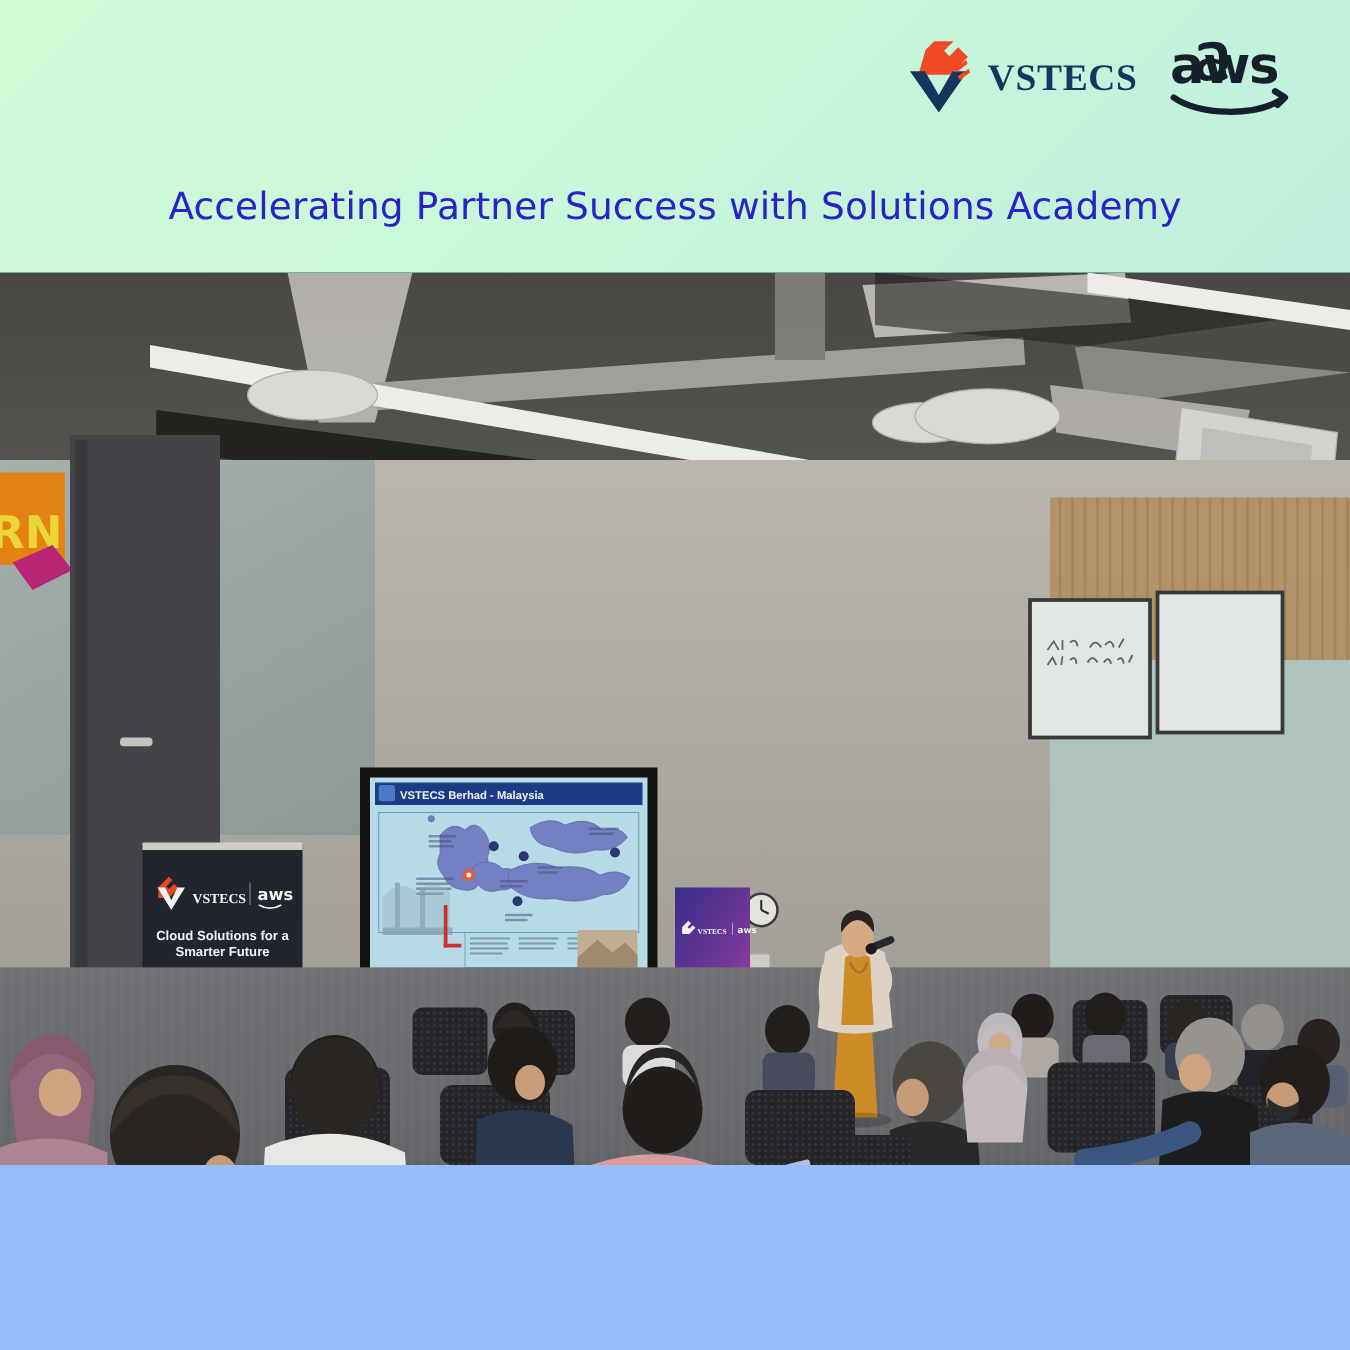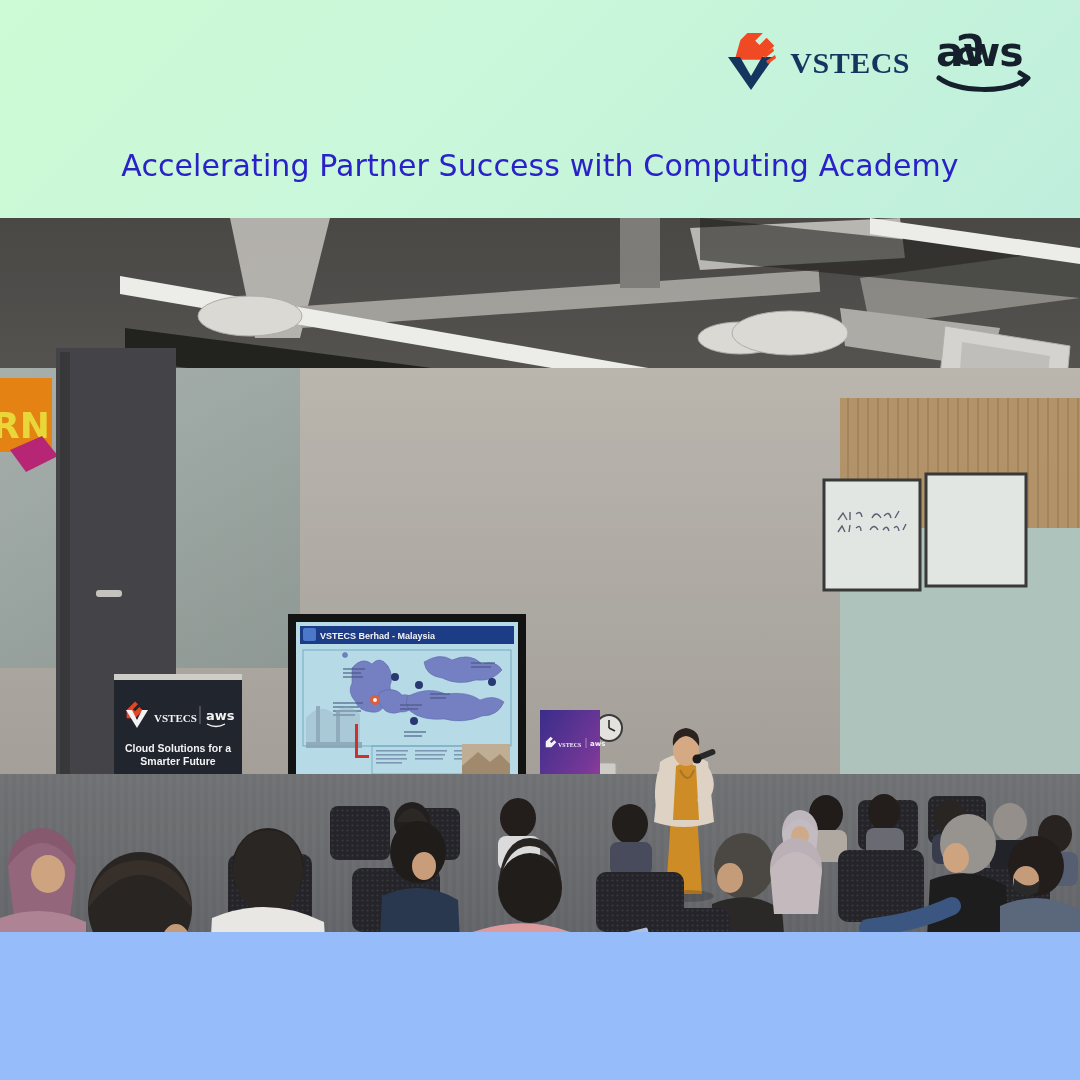--- a/index.html
+++ b/index.html
@@ -75,7 +75,7 @@
 
     </div>
 
-    <div id="page-title">Accelerating Partner Success with Computing Academy</div>
+    <div id="page-title">Accelerating Partner Success with Solutions Academy</div>
   </div>
 
   <div id="photo">

